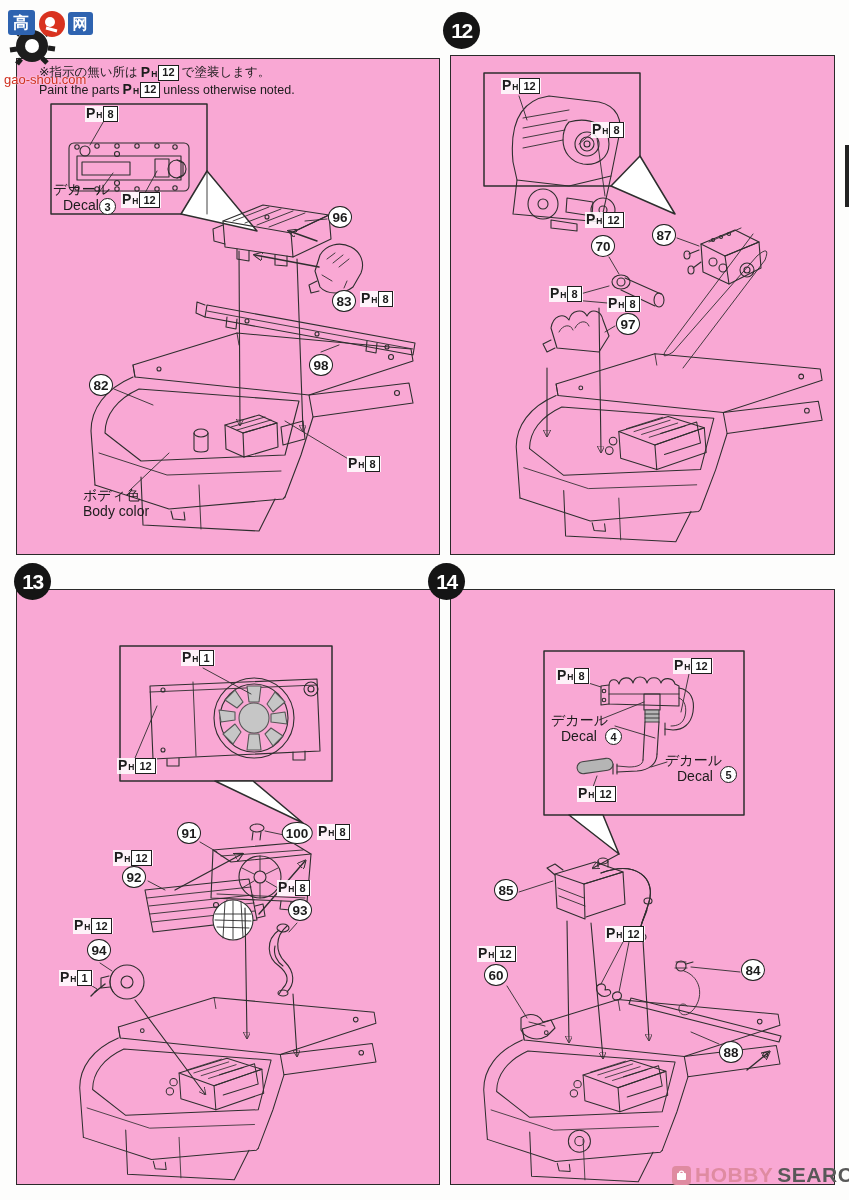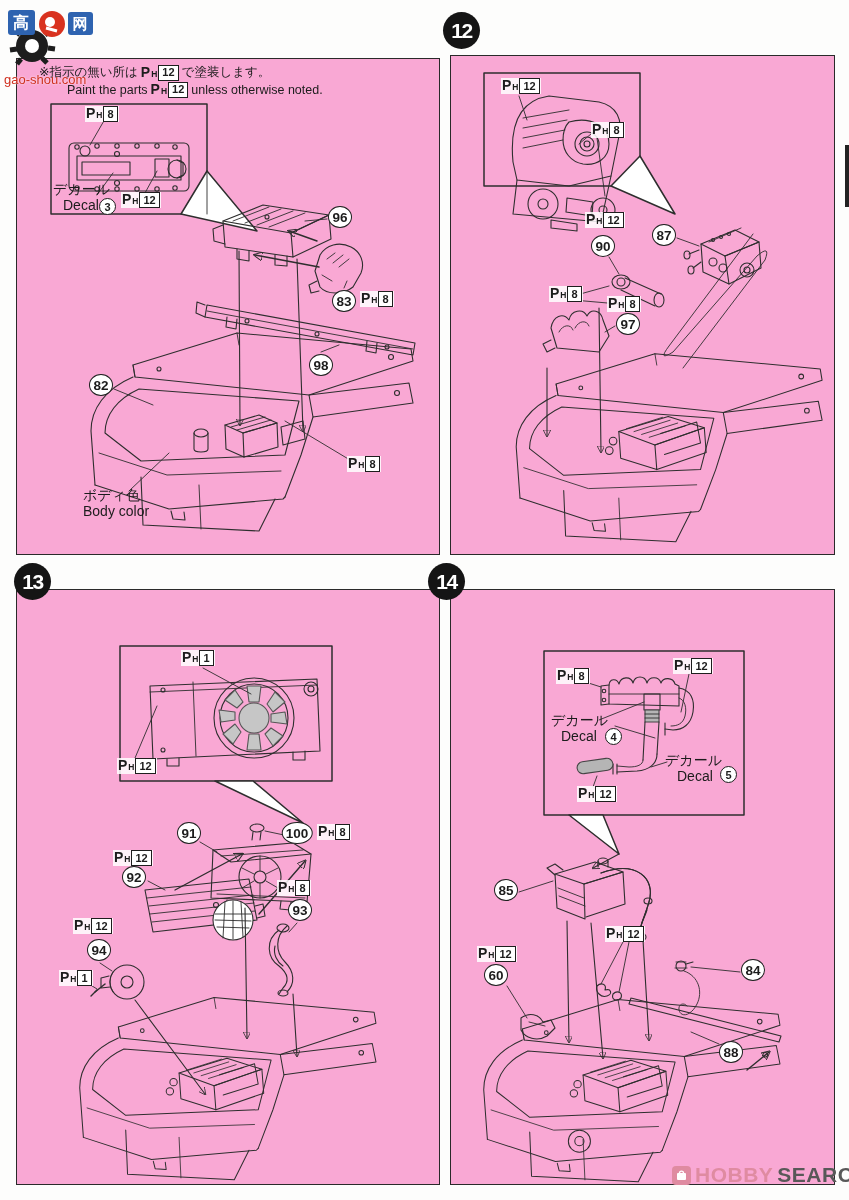--- a/index.html
+++ b/index.html
@@ -30,7 +30,7 @@
   display:flex;align-items:center;justify-content:center;font-weight:700;font-size:11px;z-index:3}
 .note{position:absolute;font-size:12.5px;z-index:3}
 .note .row{display:flex;align-items:center;height:17px;white-space:nowrap}
-.note .row.en{margin-left:28px}
+.note .row.en{margin-left:0}
 .iph{display:inline-flex;align-items:flex-start;margin:0 3px}
 .wm-gs{position:absolute;left:4px;top:4px;z-index:6}
 .wm-hs{position:absolute;left:672px;top:1163px;z-index:6;display:flex;align-items:center;gap:4px;

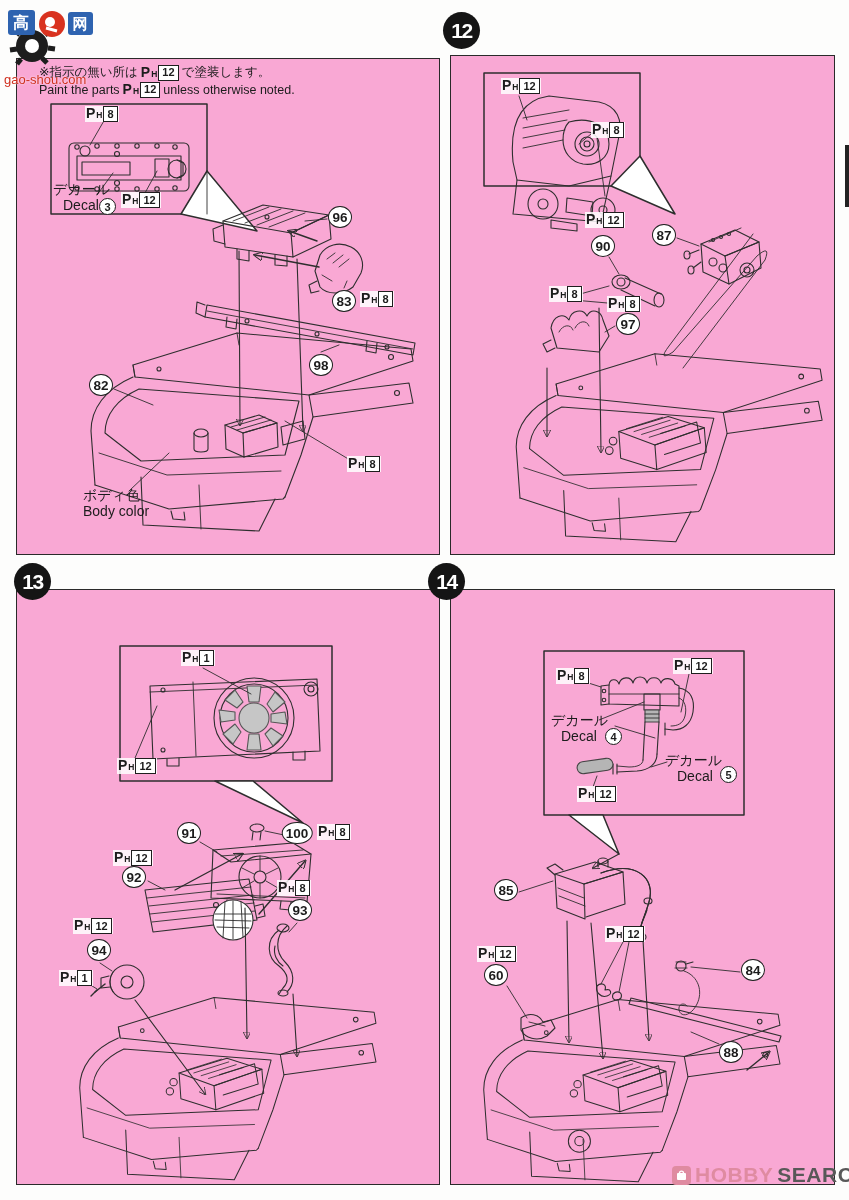--- a/index.html
+++ b/index.html
@@ -324,7 +324,7 @@
         <span class="hh">H</span>
         <span class="bx">12</span>
       </span>
-    <span class="circ" style="left:152px;top:190px">90</span>
+    <span class="circ" style="left:152px;top:190px">70</span>
     <span class="circ" style="left:213px;top:179px">87</span>
     <span class="ph" style="left:98px;top:230px">
         <b class="pp">P</b>

